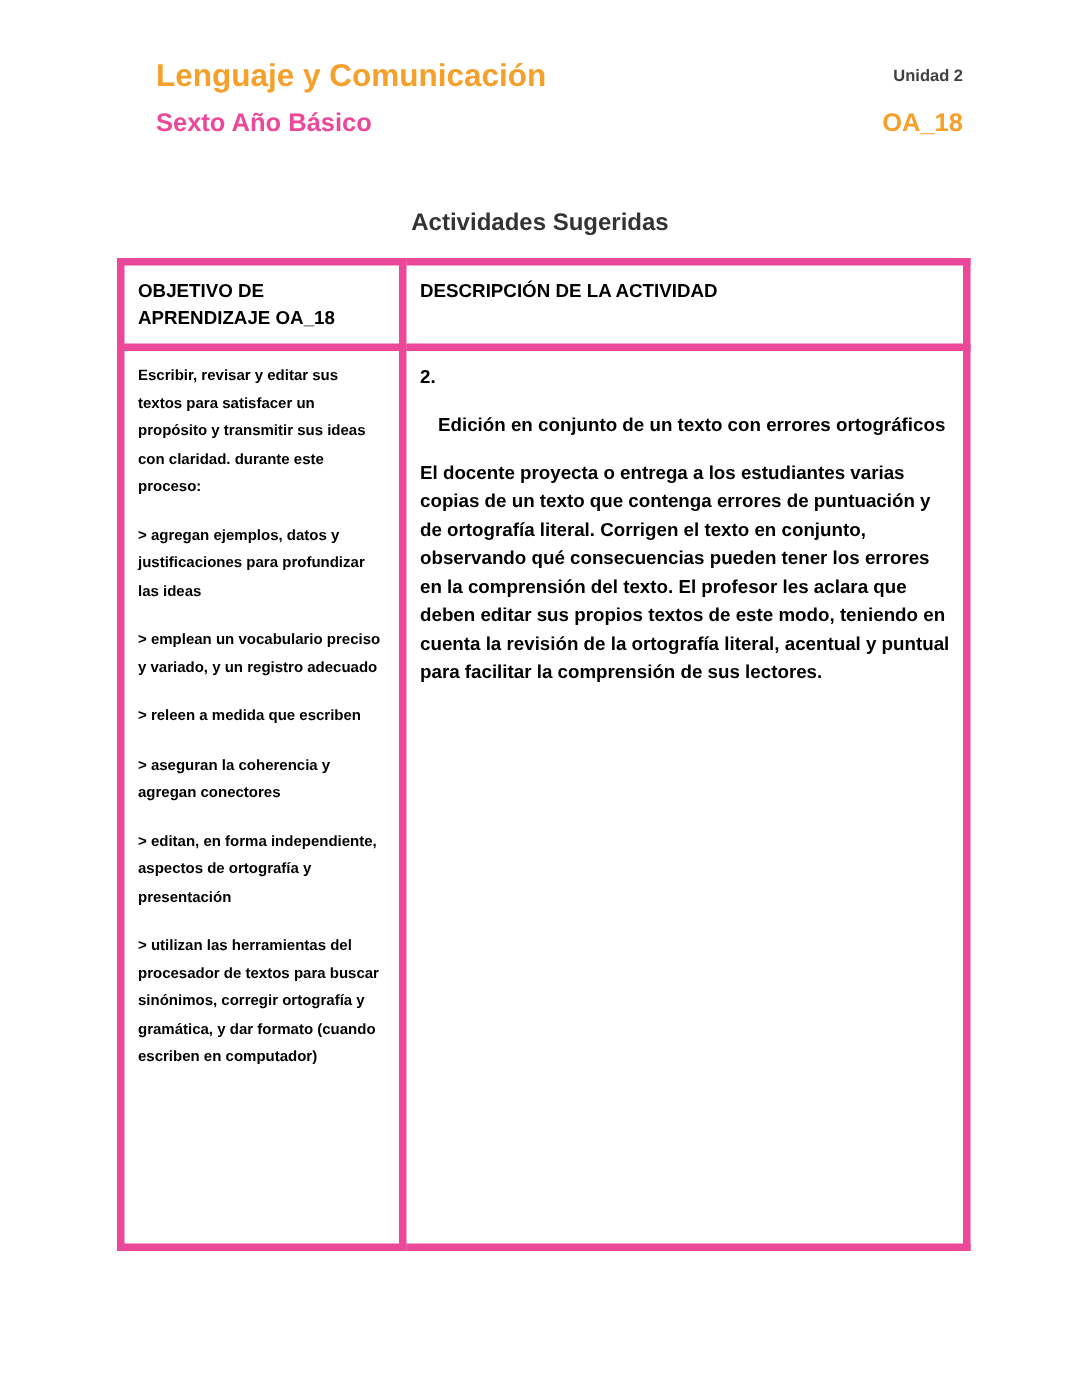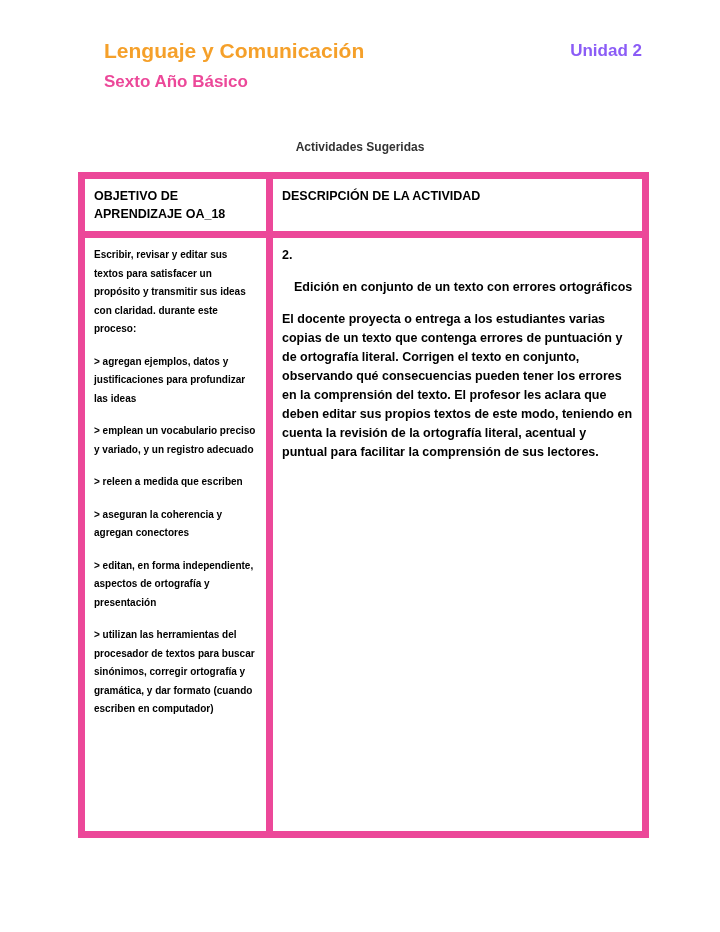--- a/index.html
+++ b/index.html
@@ -55,9 +55,9 @@
     white-space: nowrap;
   }
   .unit-title {
-    font-size: 17px;
+    font-size: 11px;
     font-weight: bold;
-    color: #8b5cf6;
+    color: #404040;
     line-height: 26px;
   }
   .oa-title {

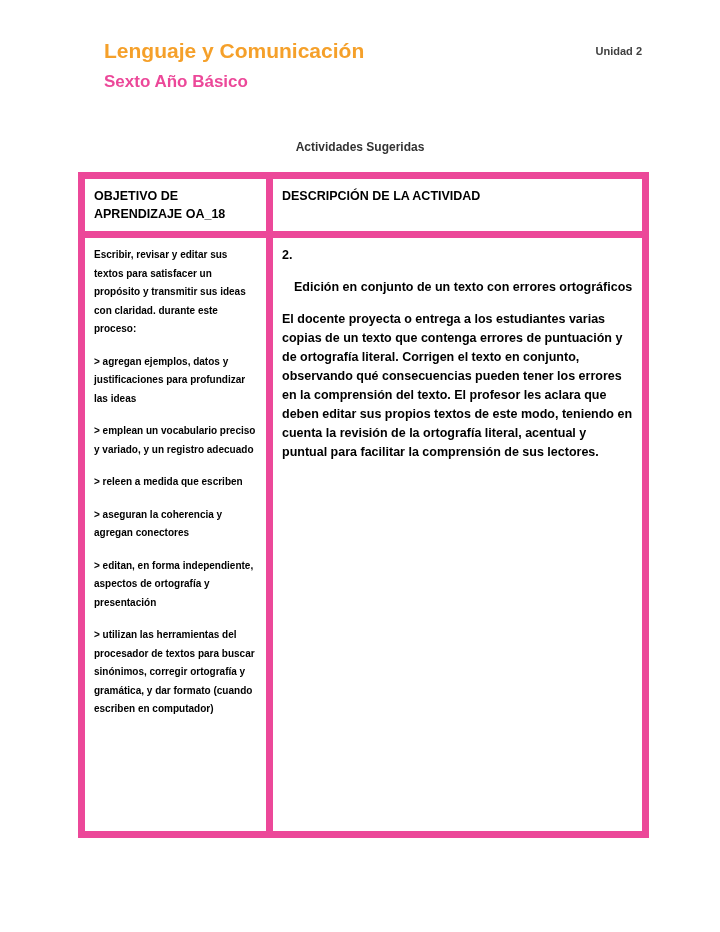--- a/index.html
+++ b/index.html
@@ -153,6 +153,7 @@
     </div>
     <div class="header-right">
       <div class="unit-title">Unidad 2</div>
+      <div class="oa-title">OA_18</div>
     </div>
   </div>
 

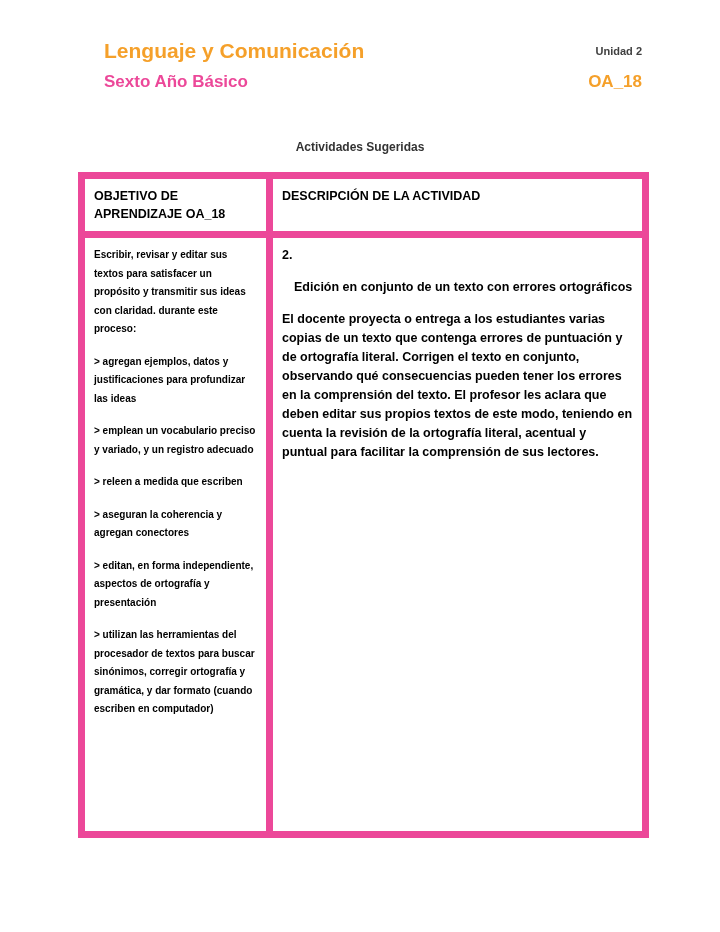--- a/index.html
+++ b/index.html
@@ -73,7 +73,7 @@
     right: 0;
     top: 140px;
     text-align: center;
-    font-size: 12px;
+    font-size: 16px;
     font-weight: bold;
     color: #333333;
   }

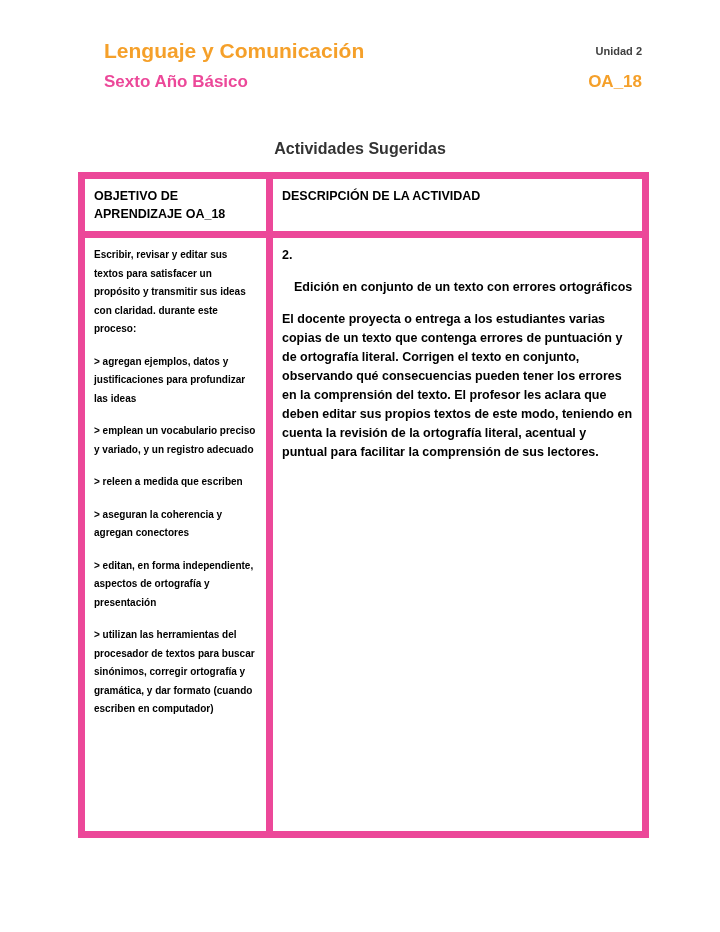--- a/index.html
+++ b/index.html
@@ -87,7 +87,7 @@
   }
   table.activities td,
   table.activities th {
-    border: 7px solid #ec4899;
+    border: 5px solid #ec4899;
     vertical-align: top;
     padding: 8px 9px;
     box-sizing: border-box;

